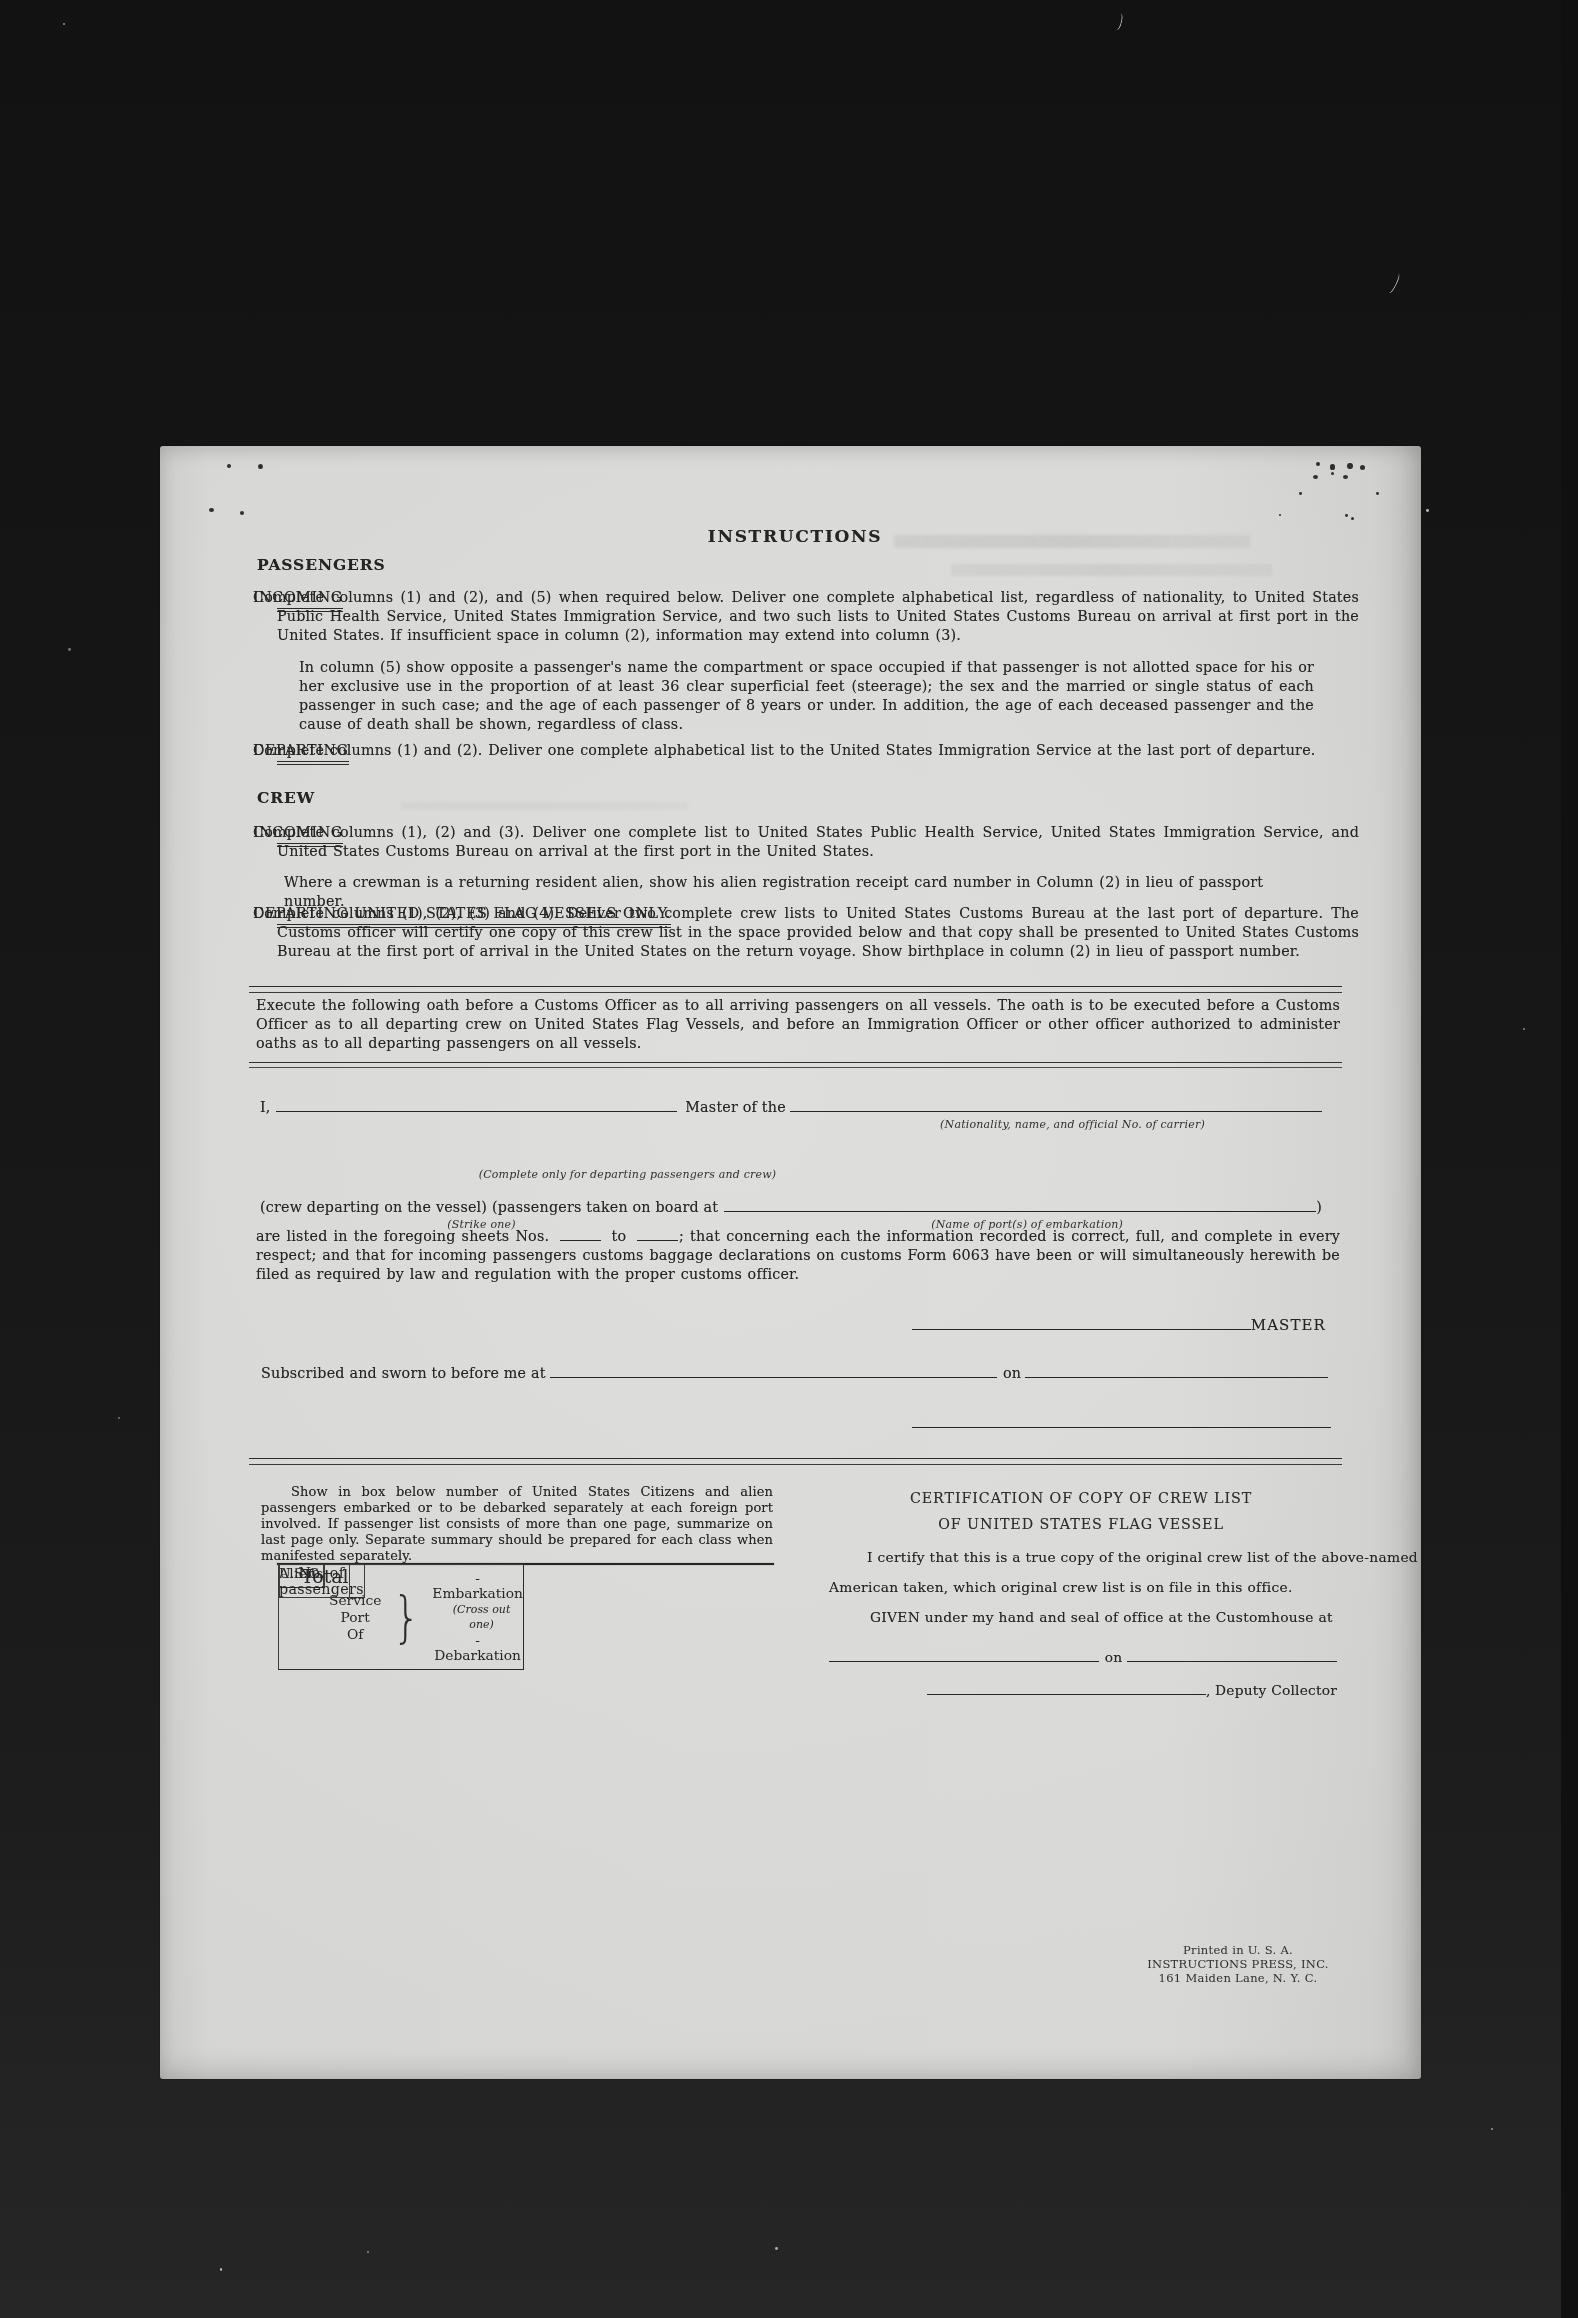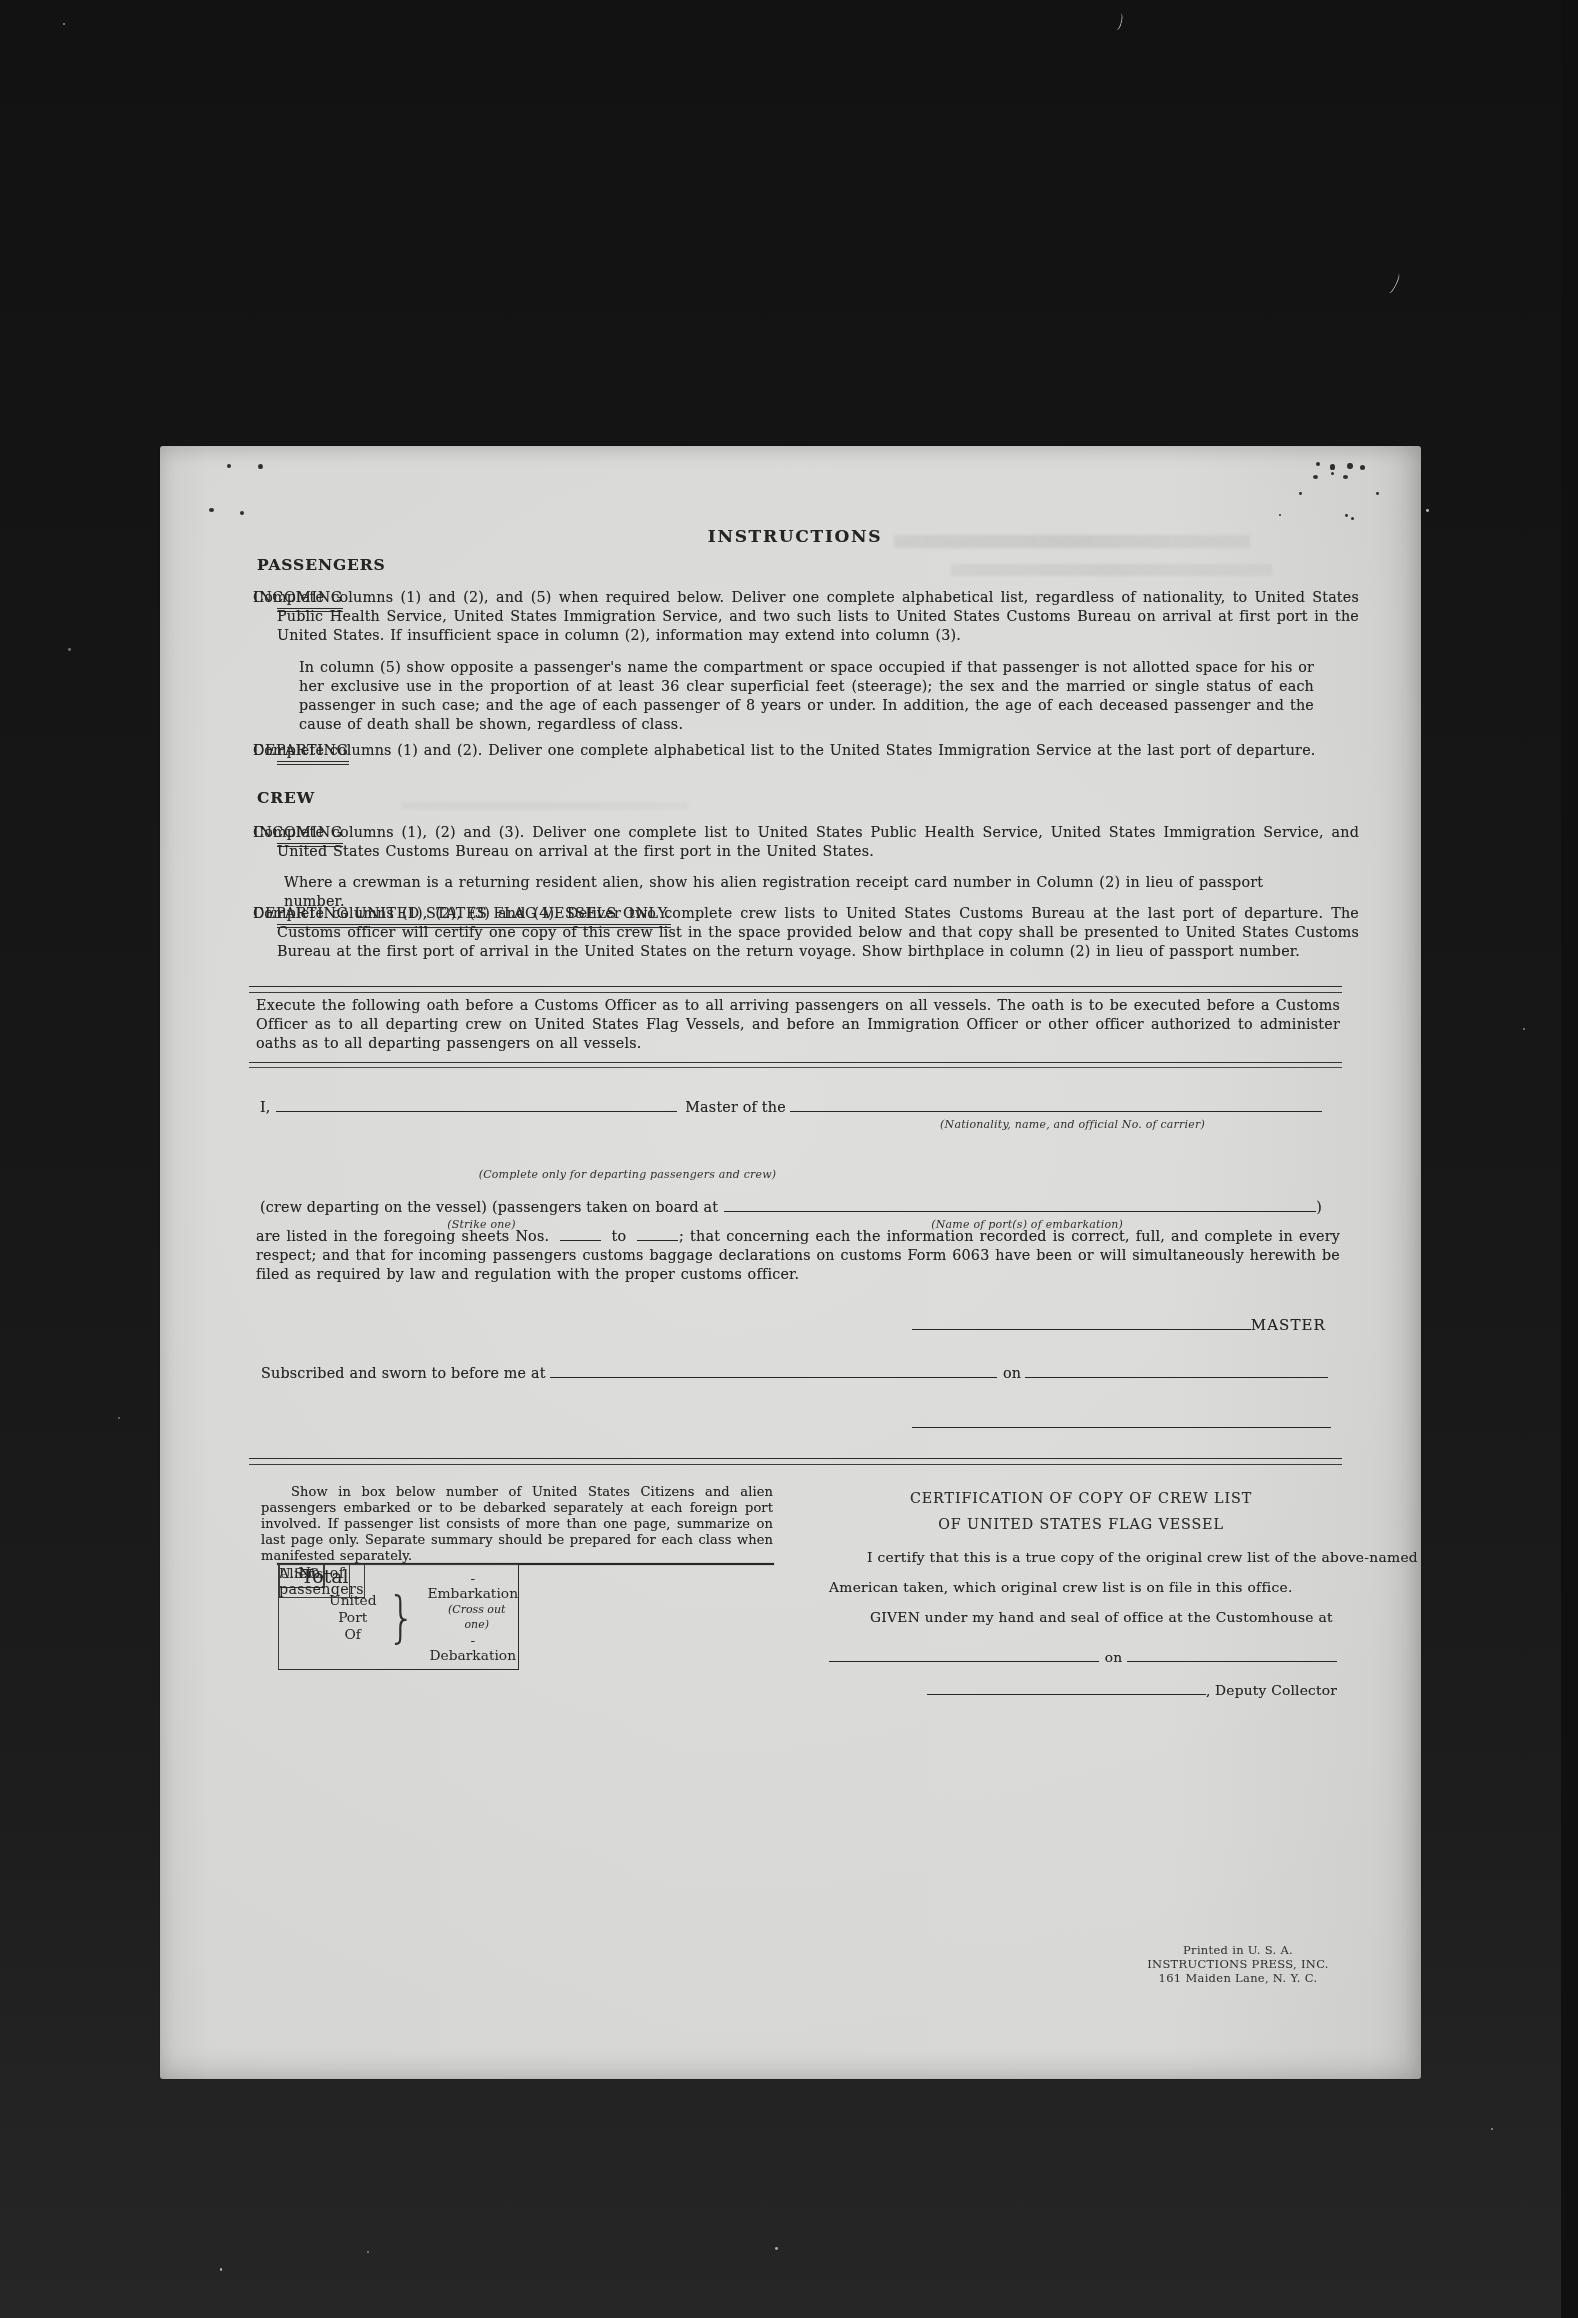--- a/index.html
+++ b/index.html
@@ -215,7 +215,7 @@
           <th rowspan="2" class="porthead">
             <div class="porthead-inner">
               <span class="port-stack">
-                <span style="position:static;">United</span>
+                <span style="position:static;">Service</span>
                 <span style="position:static;">Port</span>
                 <span style="position:static;">Of</span>
               </span>

